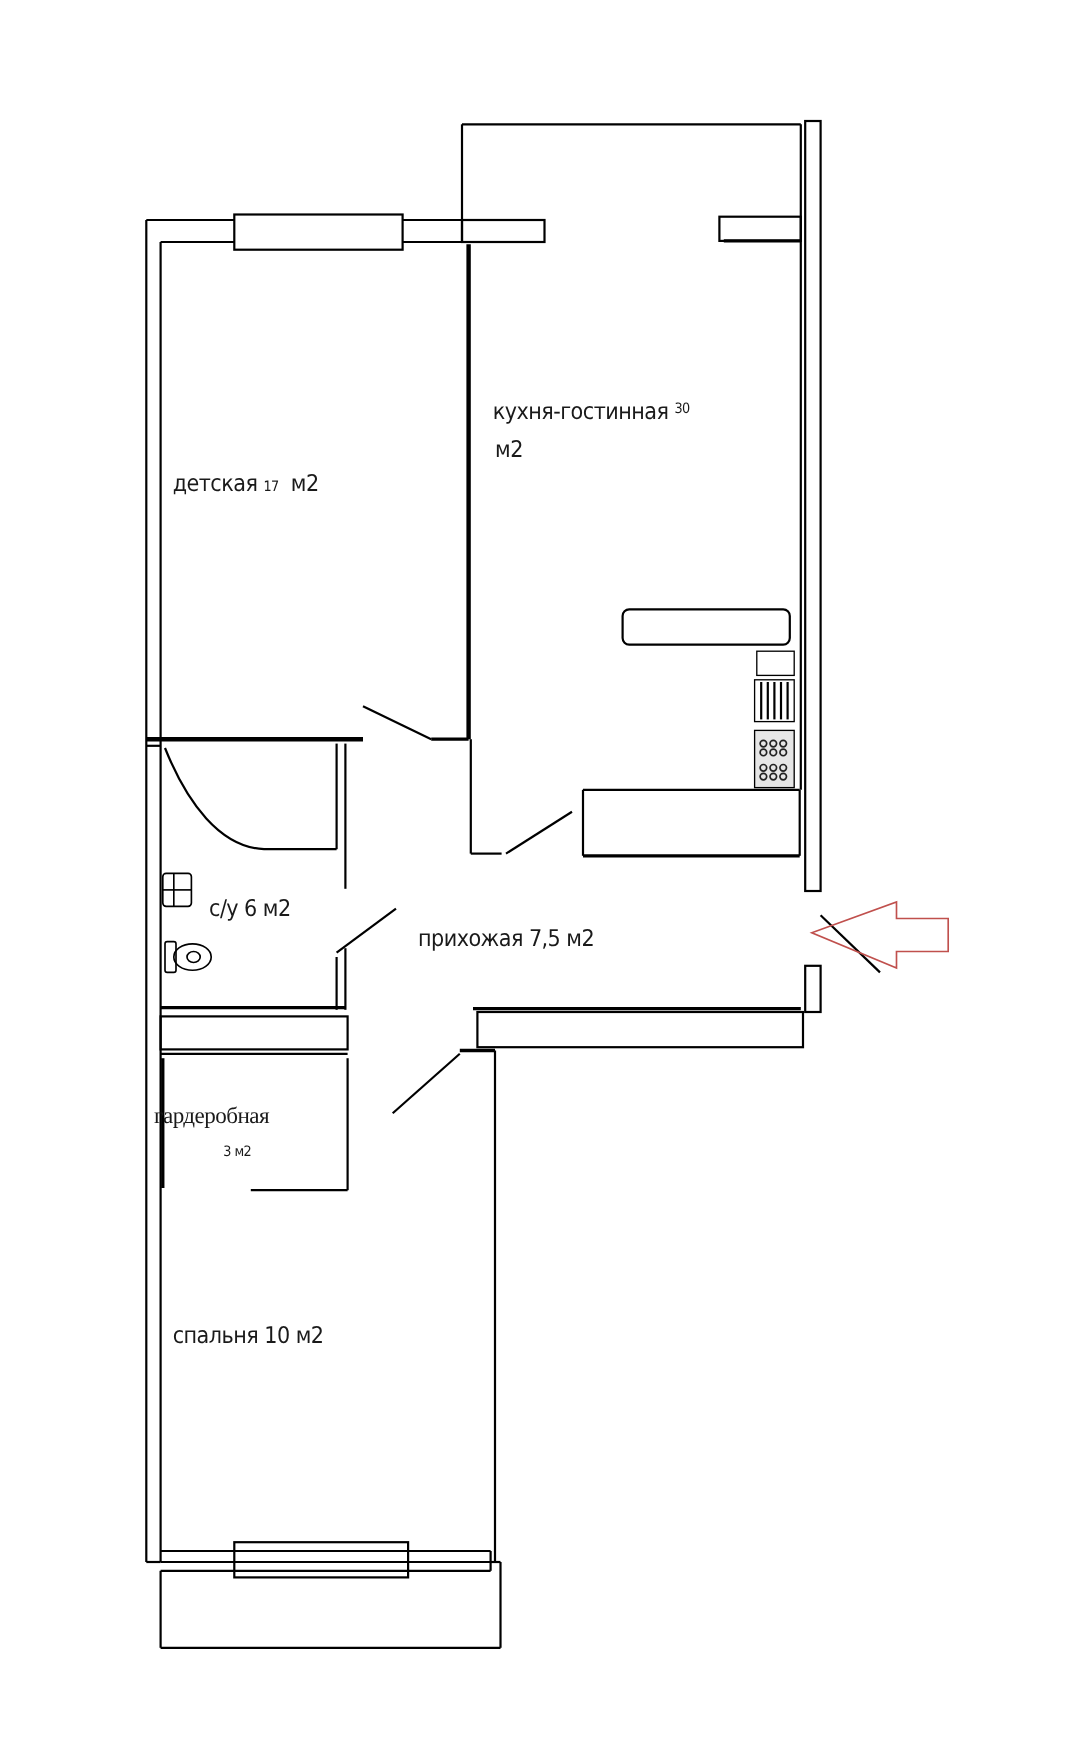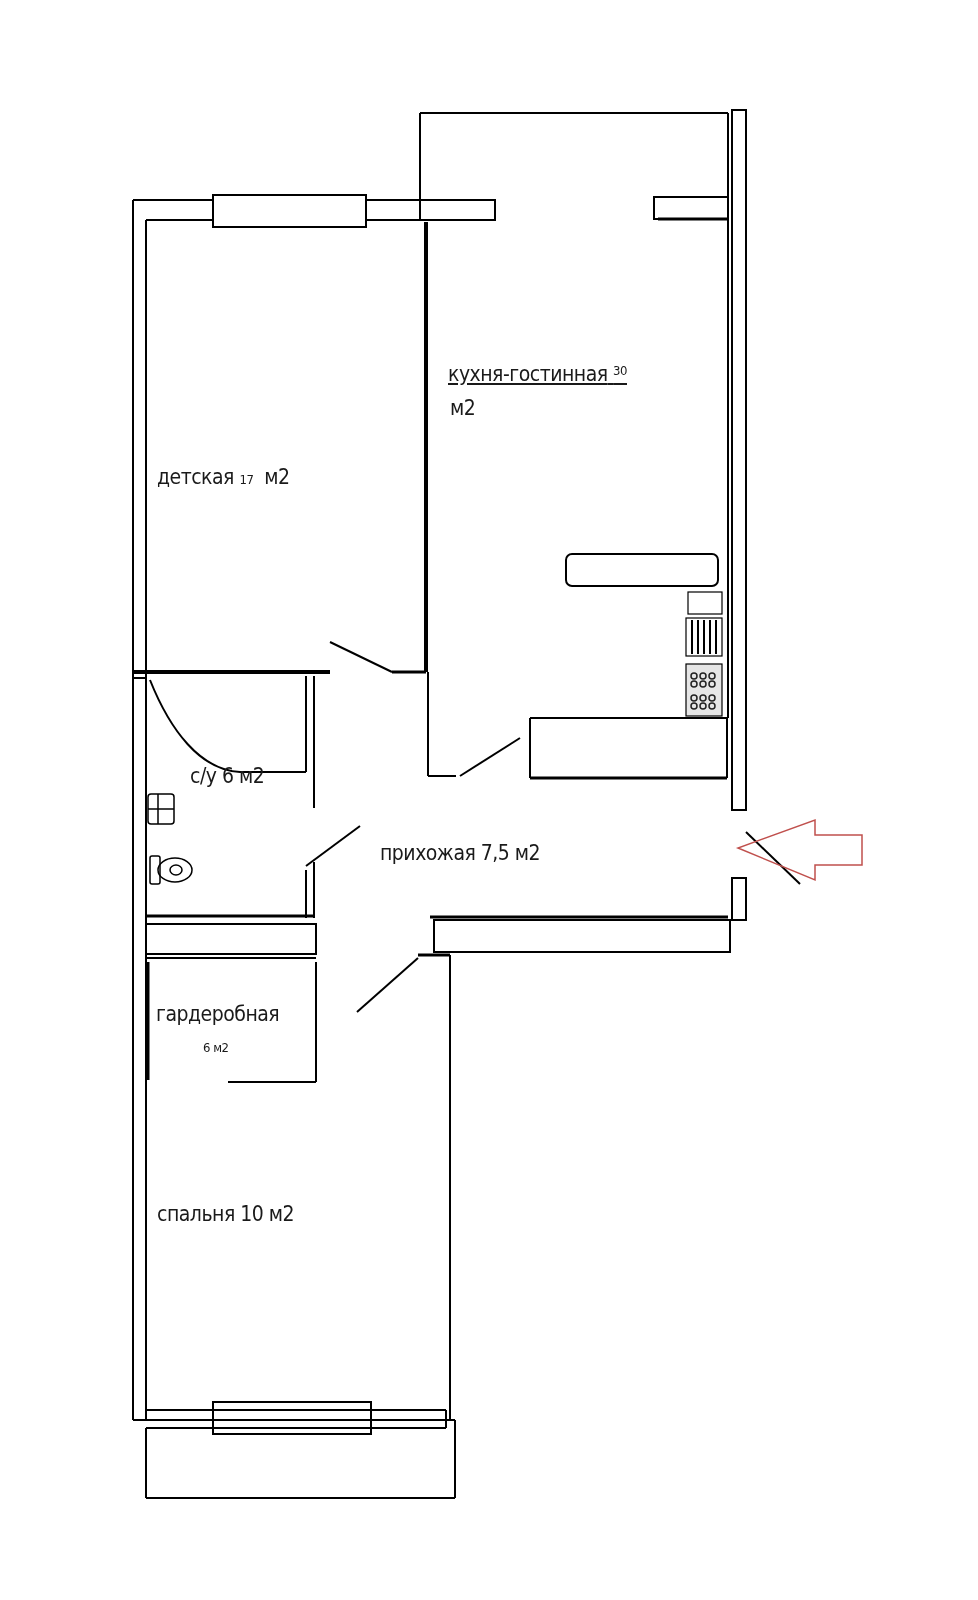--- a/index.html
+++ b/index.html
@@ -155,7 +155,7 @@
   <span>м2</span>
 </div>
 
-<div class="label lg" style="left:448px; top:362px;text-decoration:underline;">
+<div class="label lg" style="left:448px; top:362px;">
   <span>кухня-гостинная</span>
   <span class="sm" style="vertical-align: 6px;">30</span>
 </div>

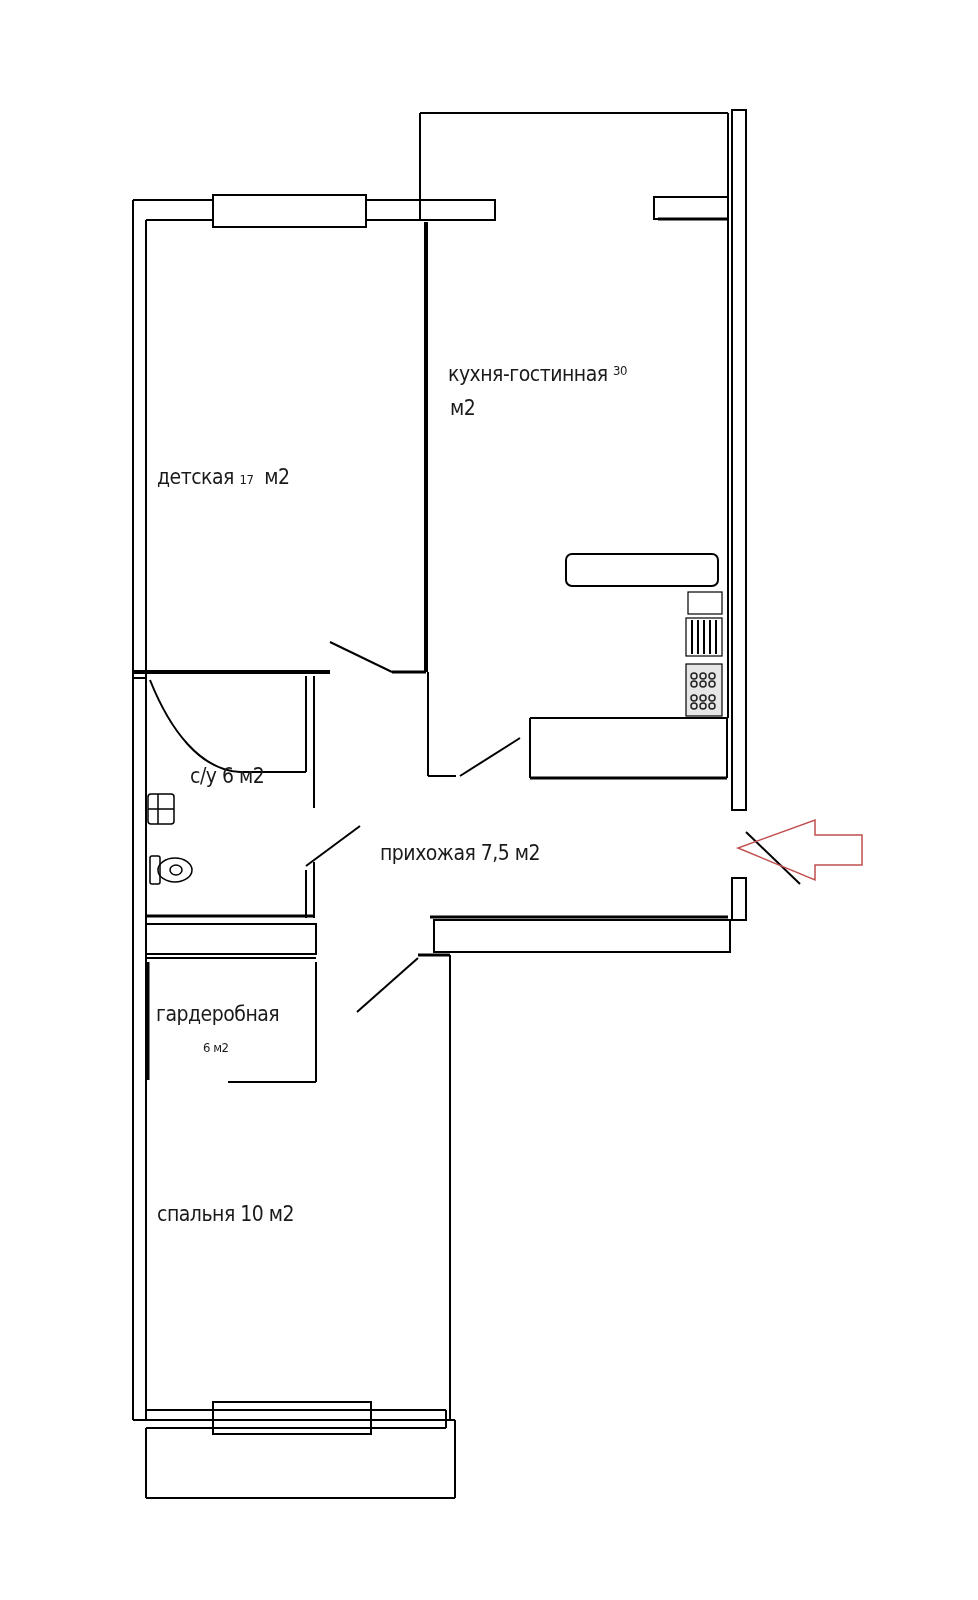--- a/index.html
+++ b/index.html
@@ -149,7 +149,7 @@
   <path d="M862 835 L 815 835 L 815 820 L 738 848 L 815 880 L 815 865 L 862 865 Z" fill="none" stroke="#c0504d" stroke-width="1.5"></path>
 </svg>
 
-<div class="label lg" style="left:157px; top:427px;margin-top:38px;">
+<div class="label lg" style="left:157px; top:427px;">
   <span>детская</span>
   <span class="sm">17</span>&nbsp;
   <span>м2</span>

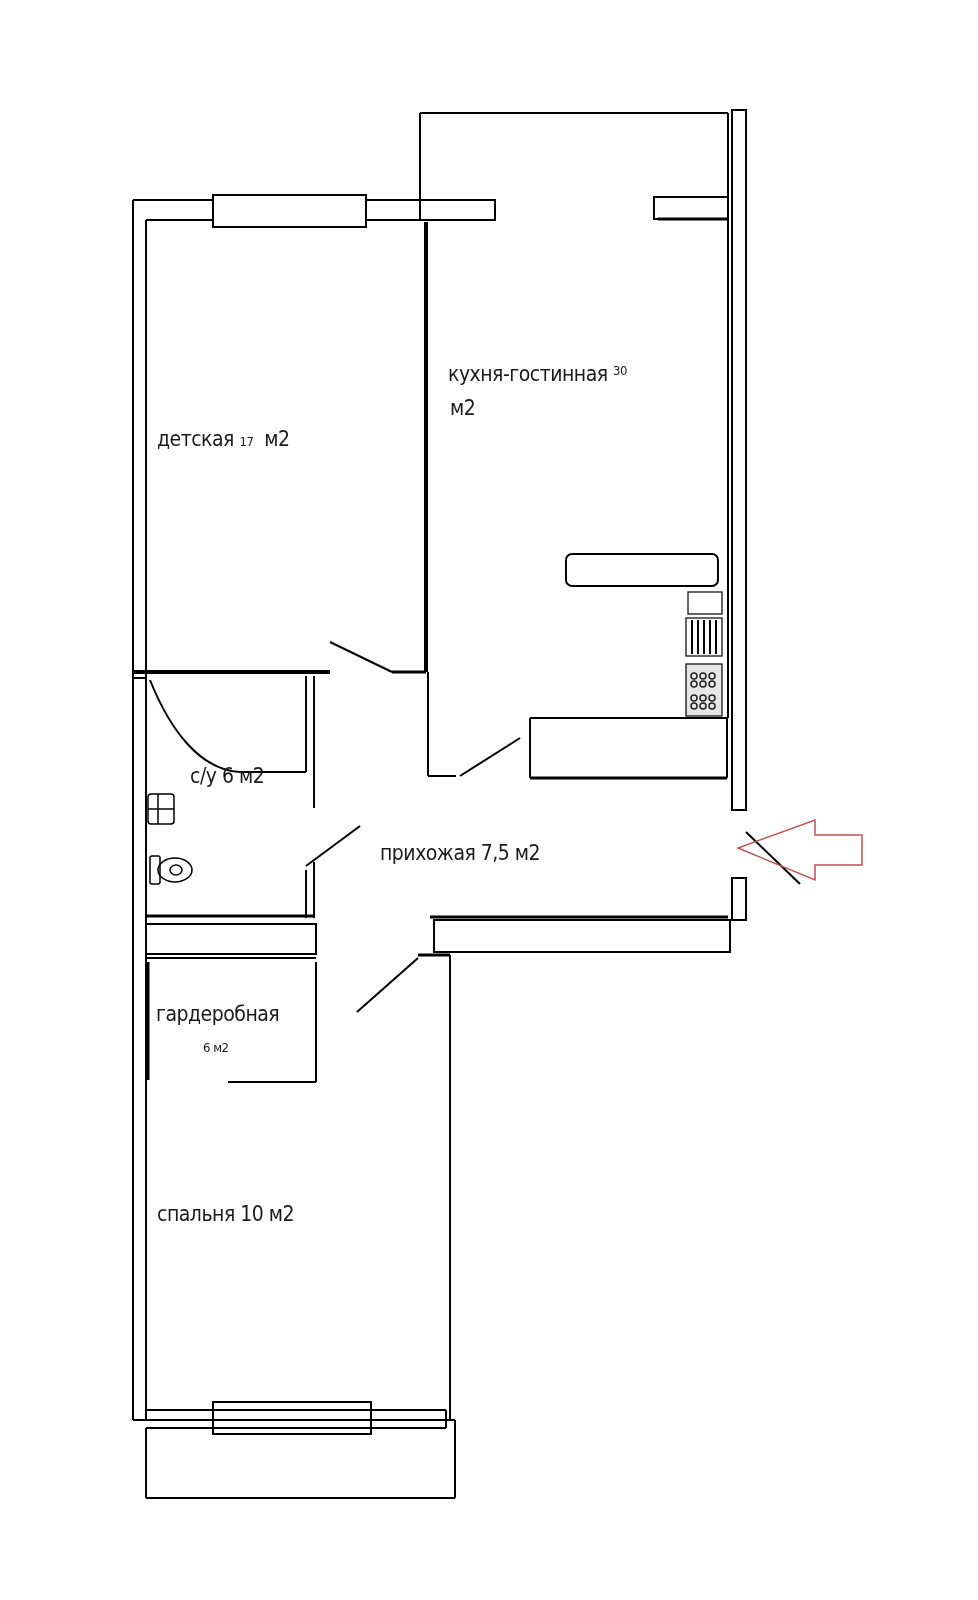--- a/index.html
+++ b/index.html
@@ -161,7 +161,7 @@
 </div>
 <div class="label lg" style="left:450px; top:396px;">м2</div>
 
-<div class="label lg" style="left:190px; top:764px;">с/у 6 м2</div>
+<div class="label lg" style="left:190px; top:814px;">с/у 6 м2</div>
 
 <div class="label lg" style="left:380px; top:841px;">прихожая 7,5 м2</div>
 

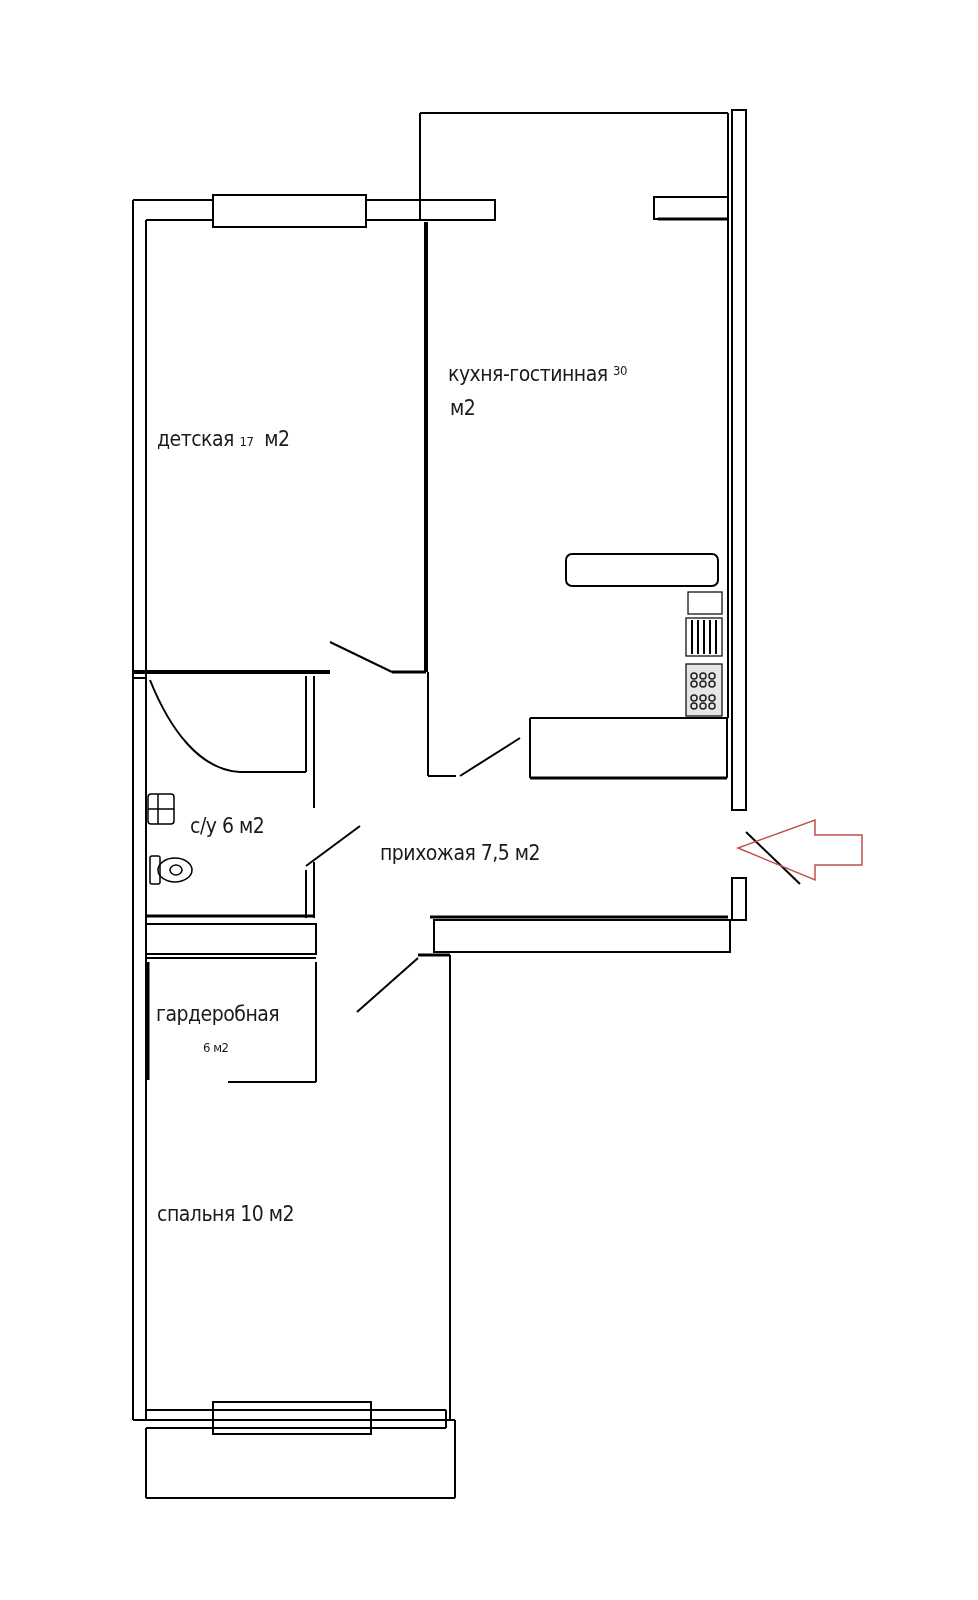--- a/index.html
+++ b/index.html
@@ -165,7 +165,7 @@
 
 <div class="label lg" style="left:380px; top:841px;">прихожая 7,5 м2</div>
 
-<div class="label lg" style="left:156px; top:1002px;">гардеробная</div>
+<div class="label lg" style="left:140px; top:1002px;font-family:Liberation Serif, serif;">гардеробная</div>
 <div class="label sm" style="left:203px; top:1040px;">6 м2</div>
 
 <div class="label lg" style="left:157px; top:1202px;">спальня 10 м2</div>

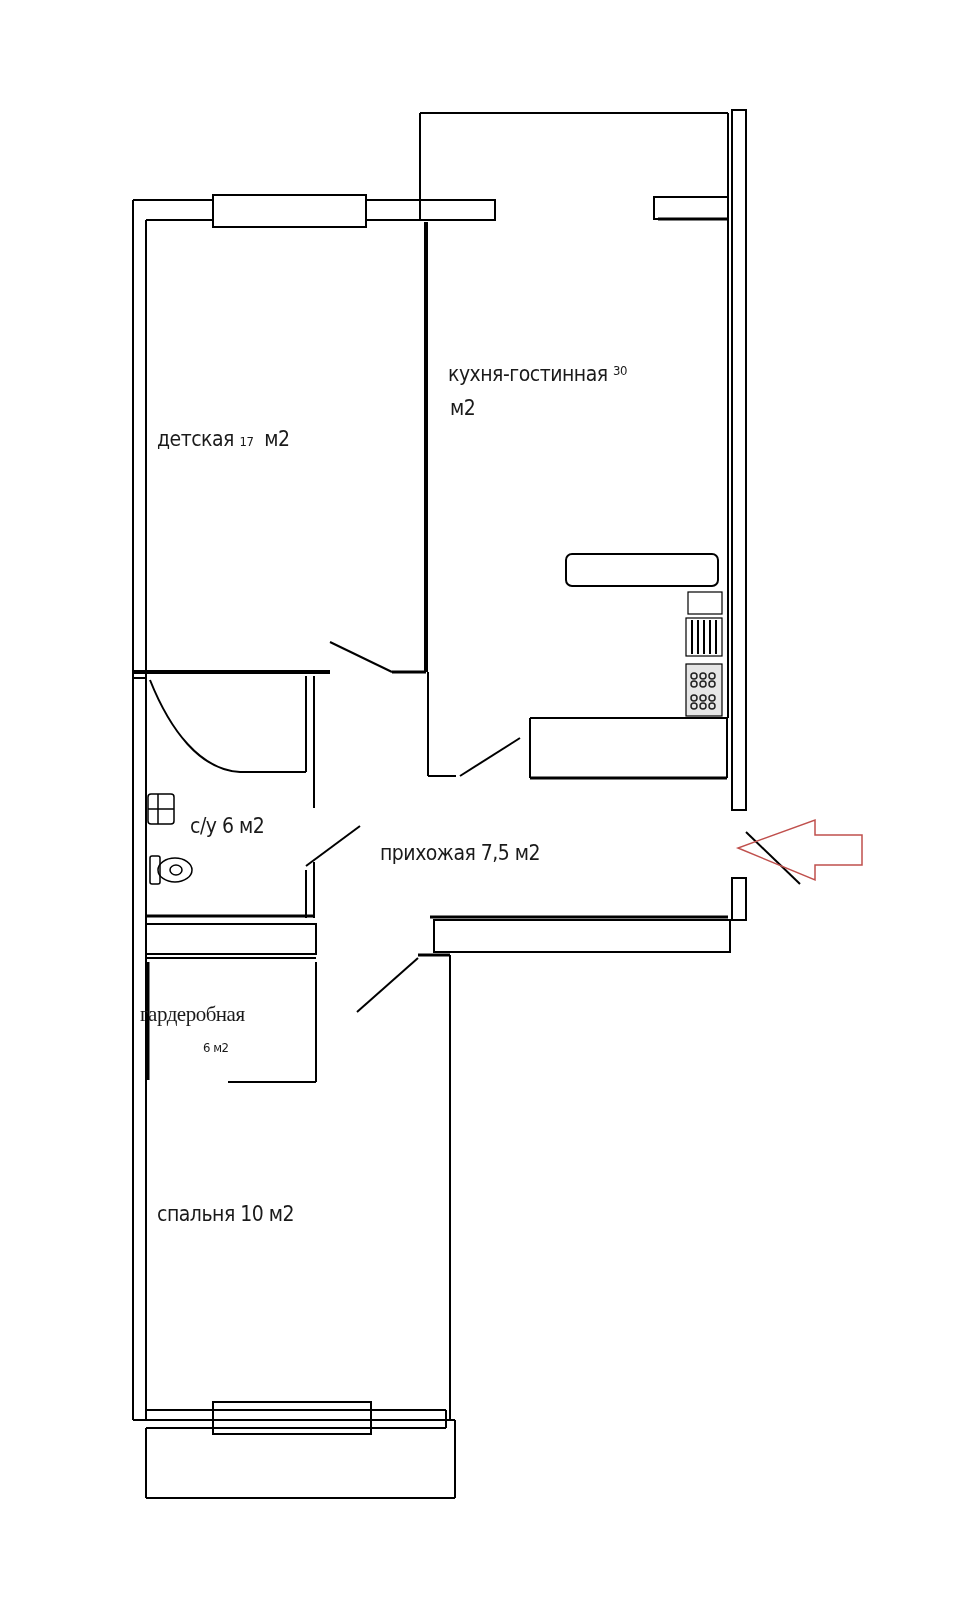--- a/index.html
+++ b/index.html
@@ -166,7 +166,7 @@
 <div class="label lg" style="left:380px; top:841px;">прихожая 7,5 м2</div>
 
 <div class="label lg" style="left:140px; top:1002px;font-family:Liberation Serif, serif;">гардеробная</div>
-<div class="label sm" style="left:203px; top:1040px;">6 м2</div>
+<div class="label sm" style="left:203px; top:1040px;">3 м2</div>
 
 <div class="label lg" style="left:157px; top:1202px;">спальня 10 м2</div>
 

